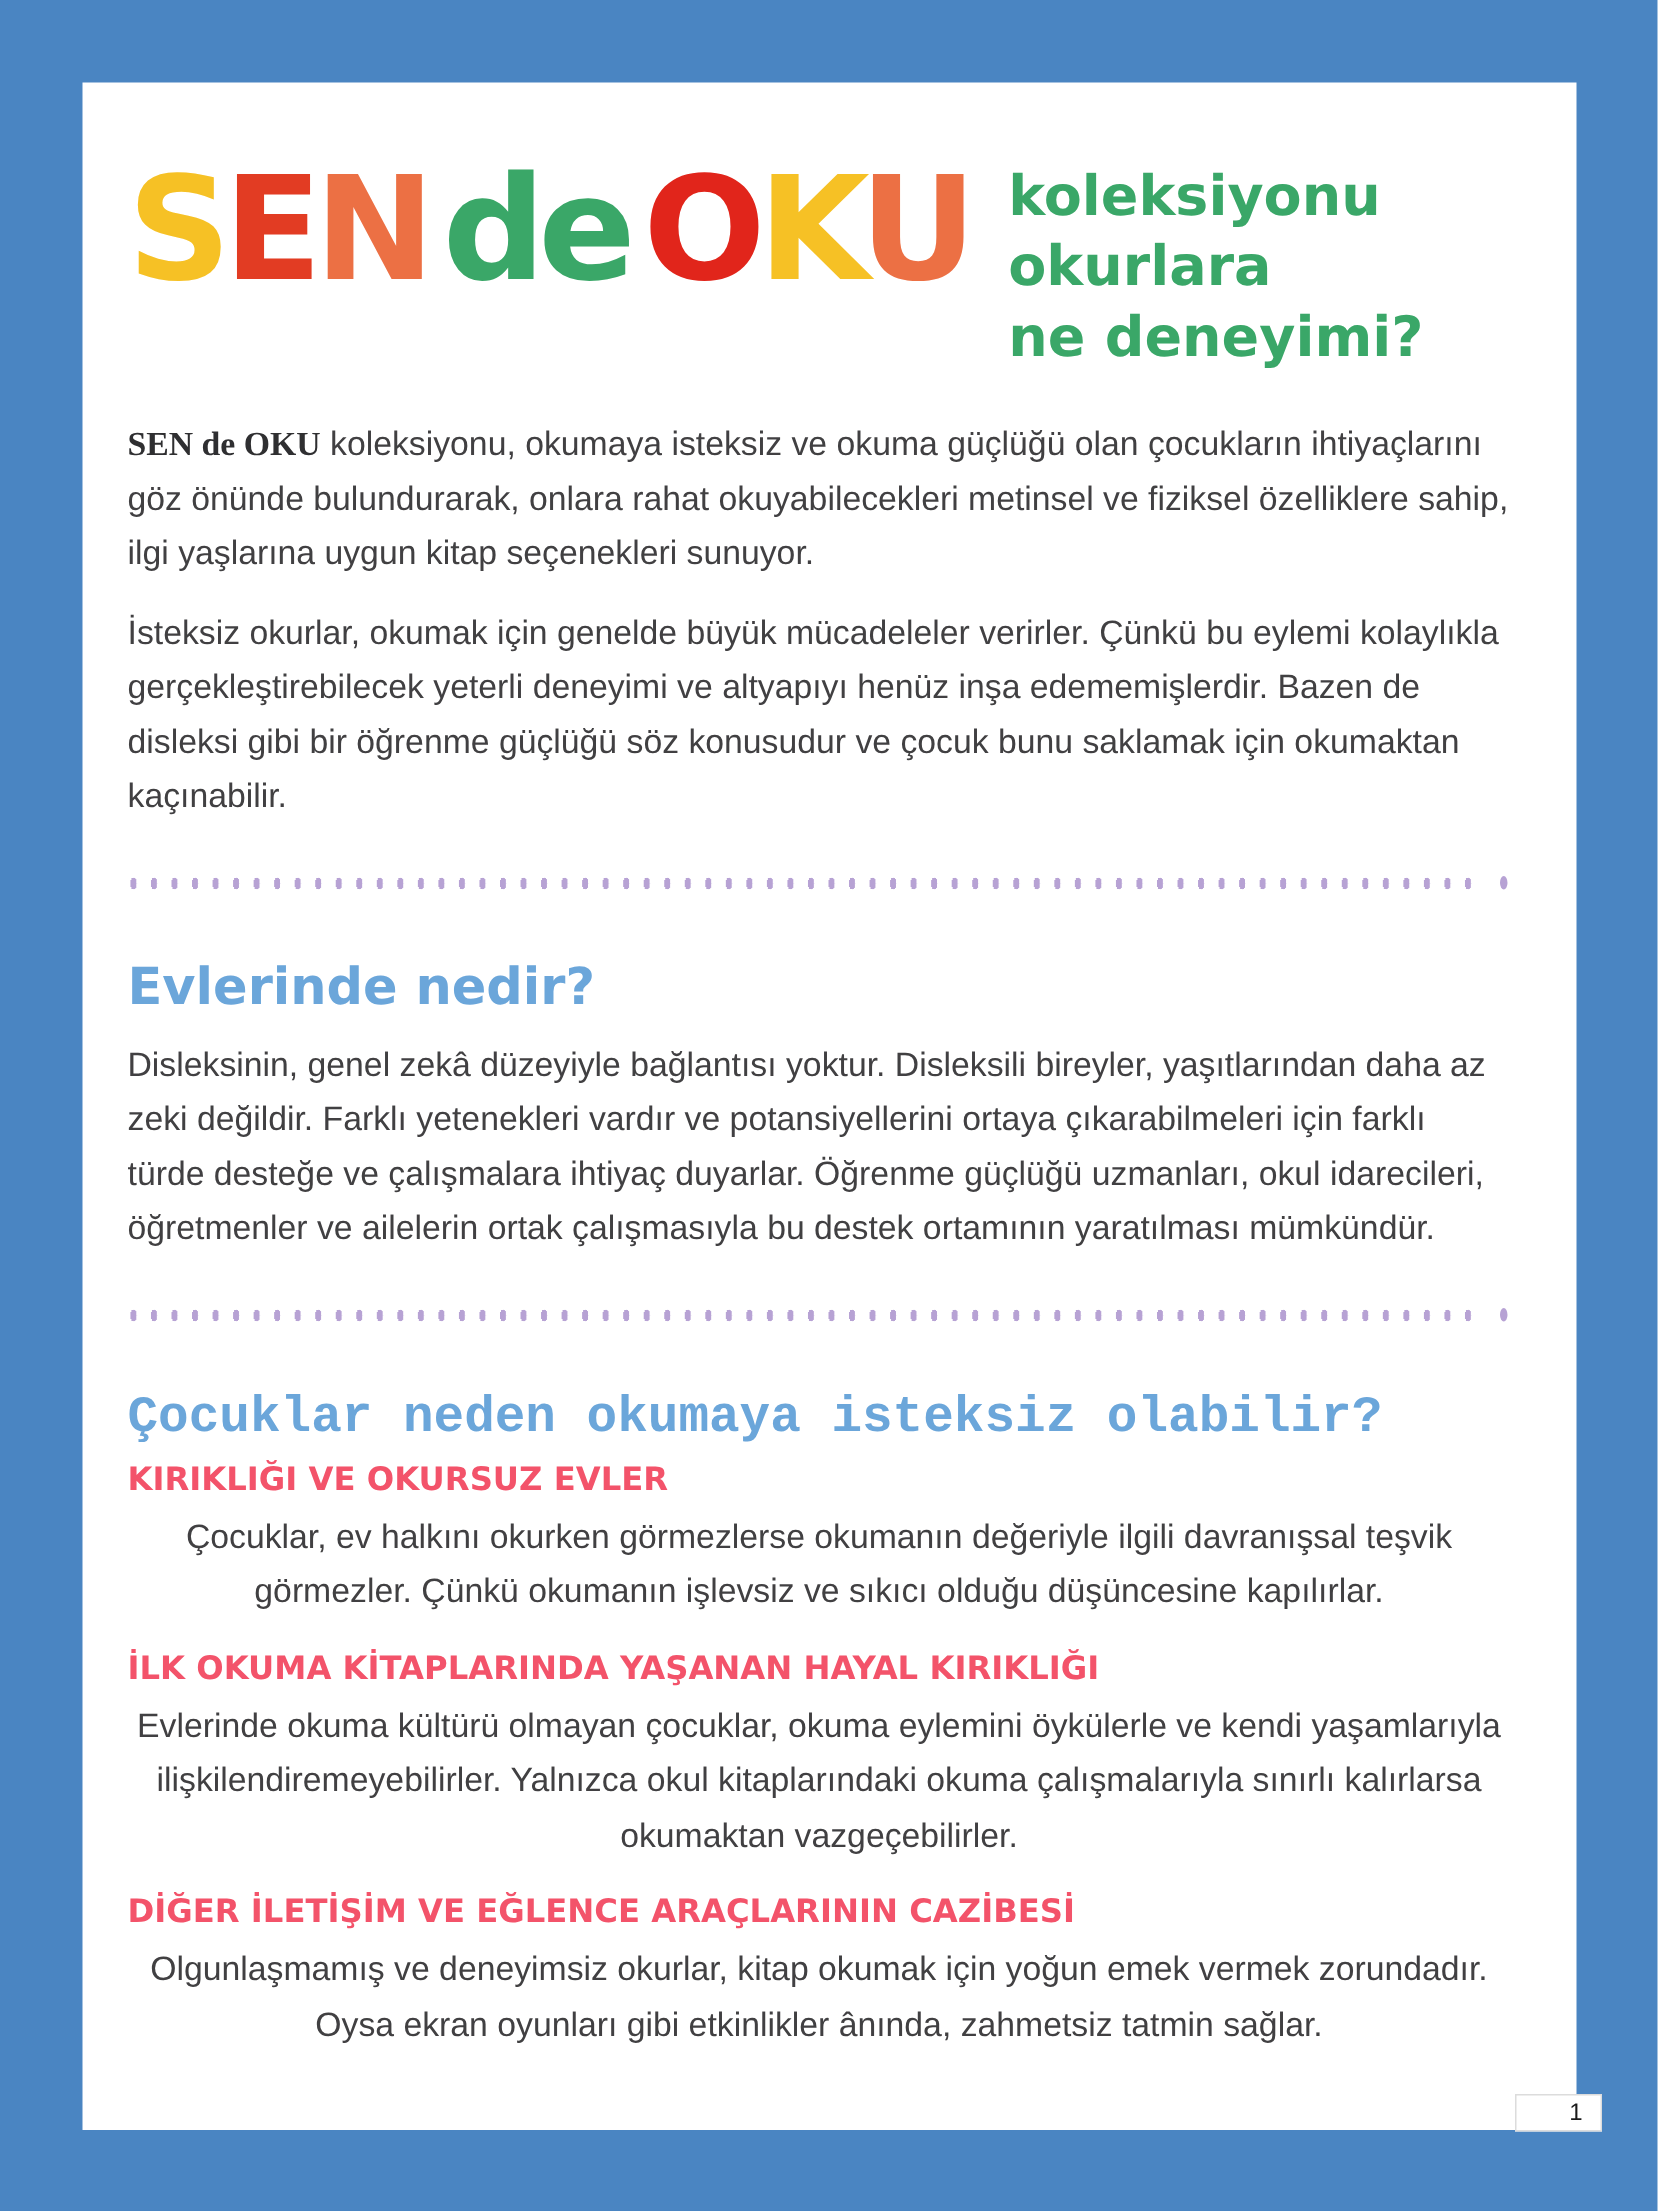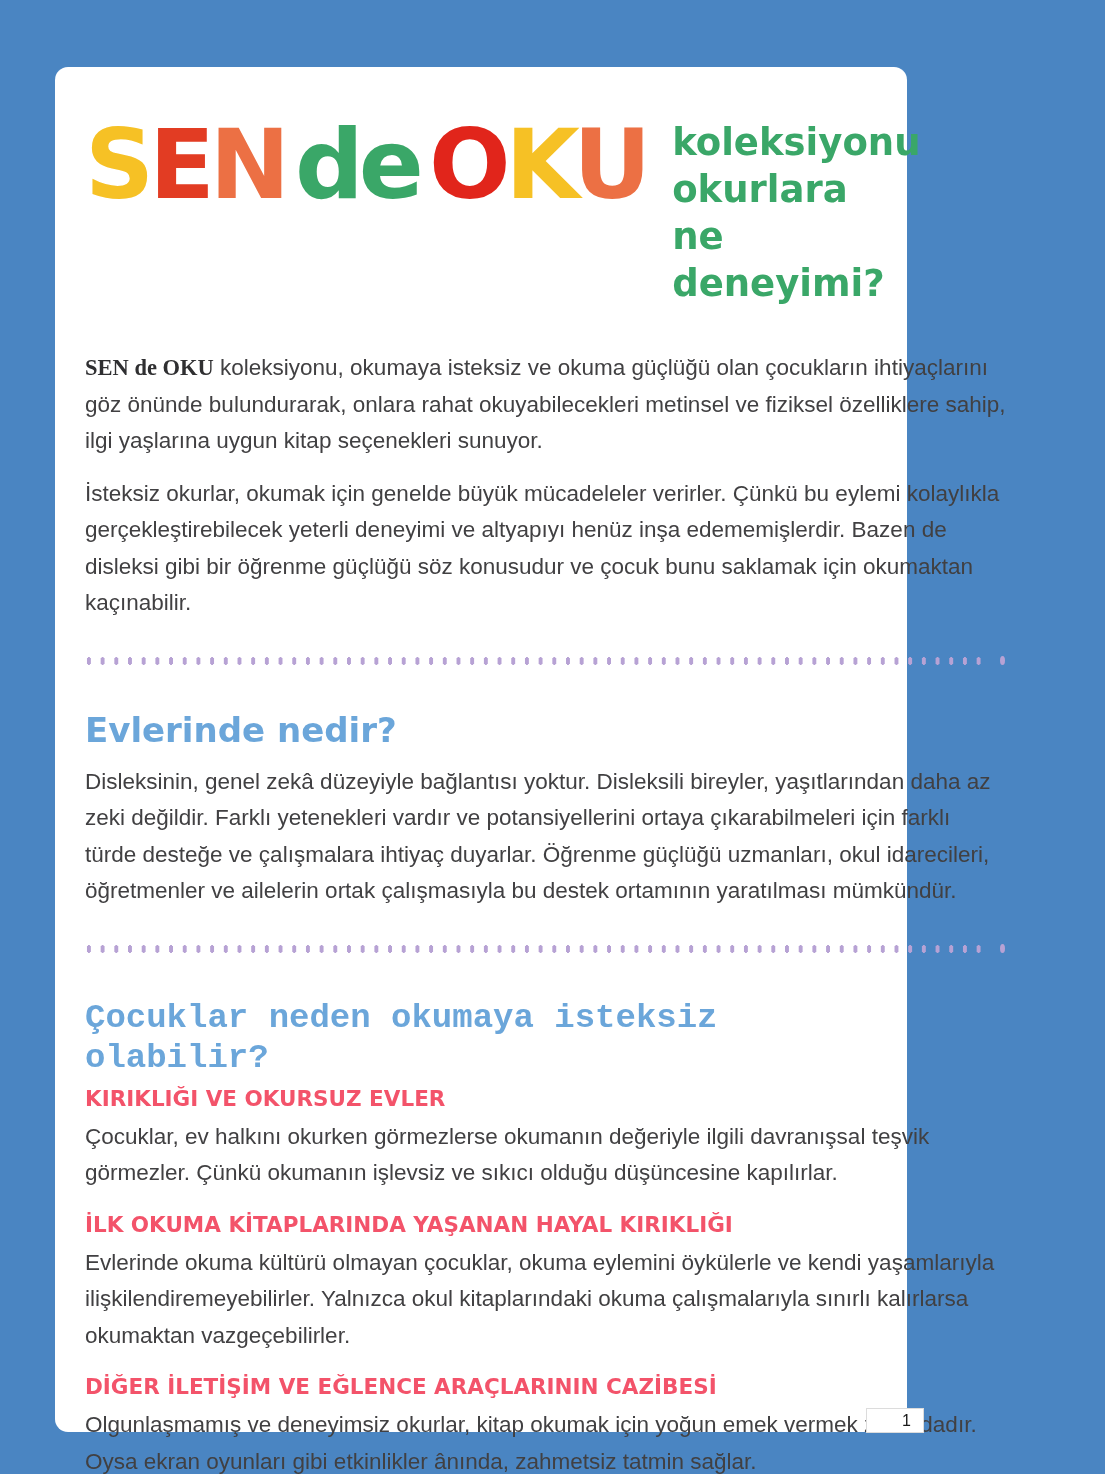--- a/index.html
+++ b/index.html
@@ -5,7 +5,7 @@
   html,body{margin:0;padding:0;}
   body{font-family:"Liberation Sans","DejaVu Sans",sans-serif;}
   .frame{position:relative;width:1105px;height:1474px;background:#4a85c2;overflow:hidden;}
-  .sheet{position:absolute;left:55px;top:67px;width:852px;height:1365px;background:#ffffff;border-radius:13px;}
+  .sheet{position:absolute;left:55px;top:55px;width:996px;height:1365px;background:#ffffff;}
   .content{padding:38px 44px 0 30px;box-sizing:border-box;}
 
   

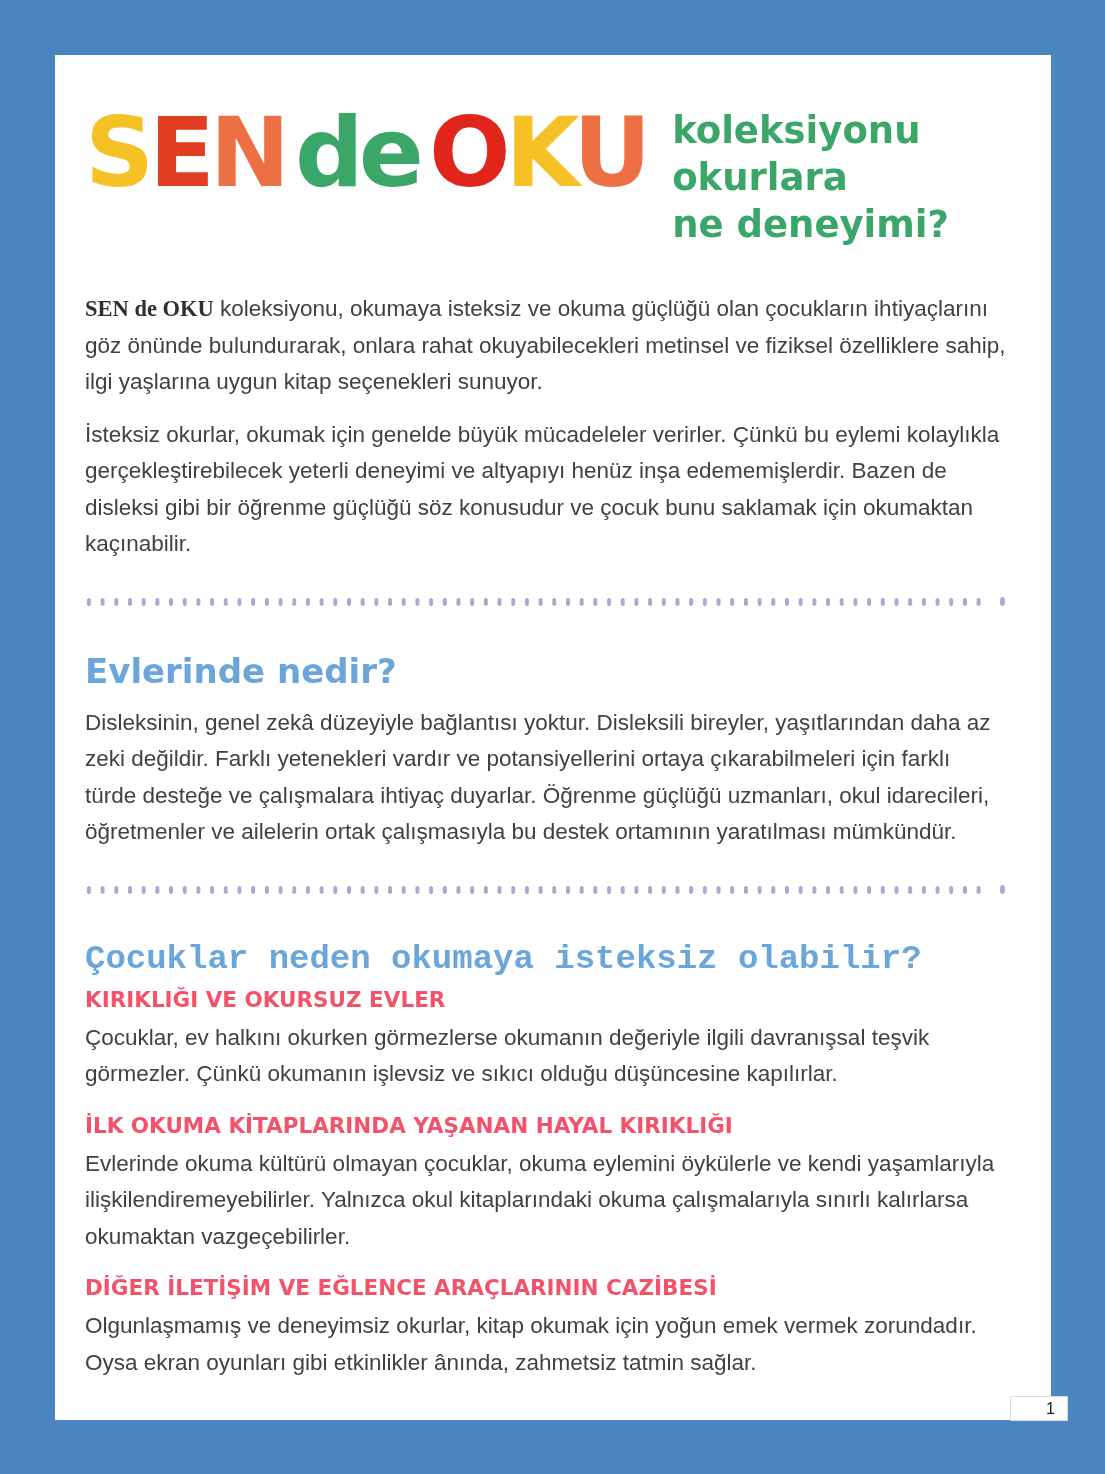--- a/index.html
+++ b/index.html
@@ -13,7 +13,7 @@
   .logo{white-space:nowrap;font-family:"DejaVu Sans","Liberation Sans",sans-serif;
         font-weight:700;font-size:96px;line-height:120px;letter-spacing:-5px;}
   .logo .word-gap{margin-left:10px;}
-  .tagline{margin:14px 0 13px 26px;font-family:"DejaVu Sans","Liberation Sans",sans-serif;
+  .tagline{margin:14px 0 0 26px;font-family:"DejaVu Sans","Liberation Sans",sans-serif;
            font-weight:700;font-size:37px;line-height:47px;color:#3aa768;}
 
   

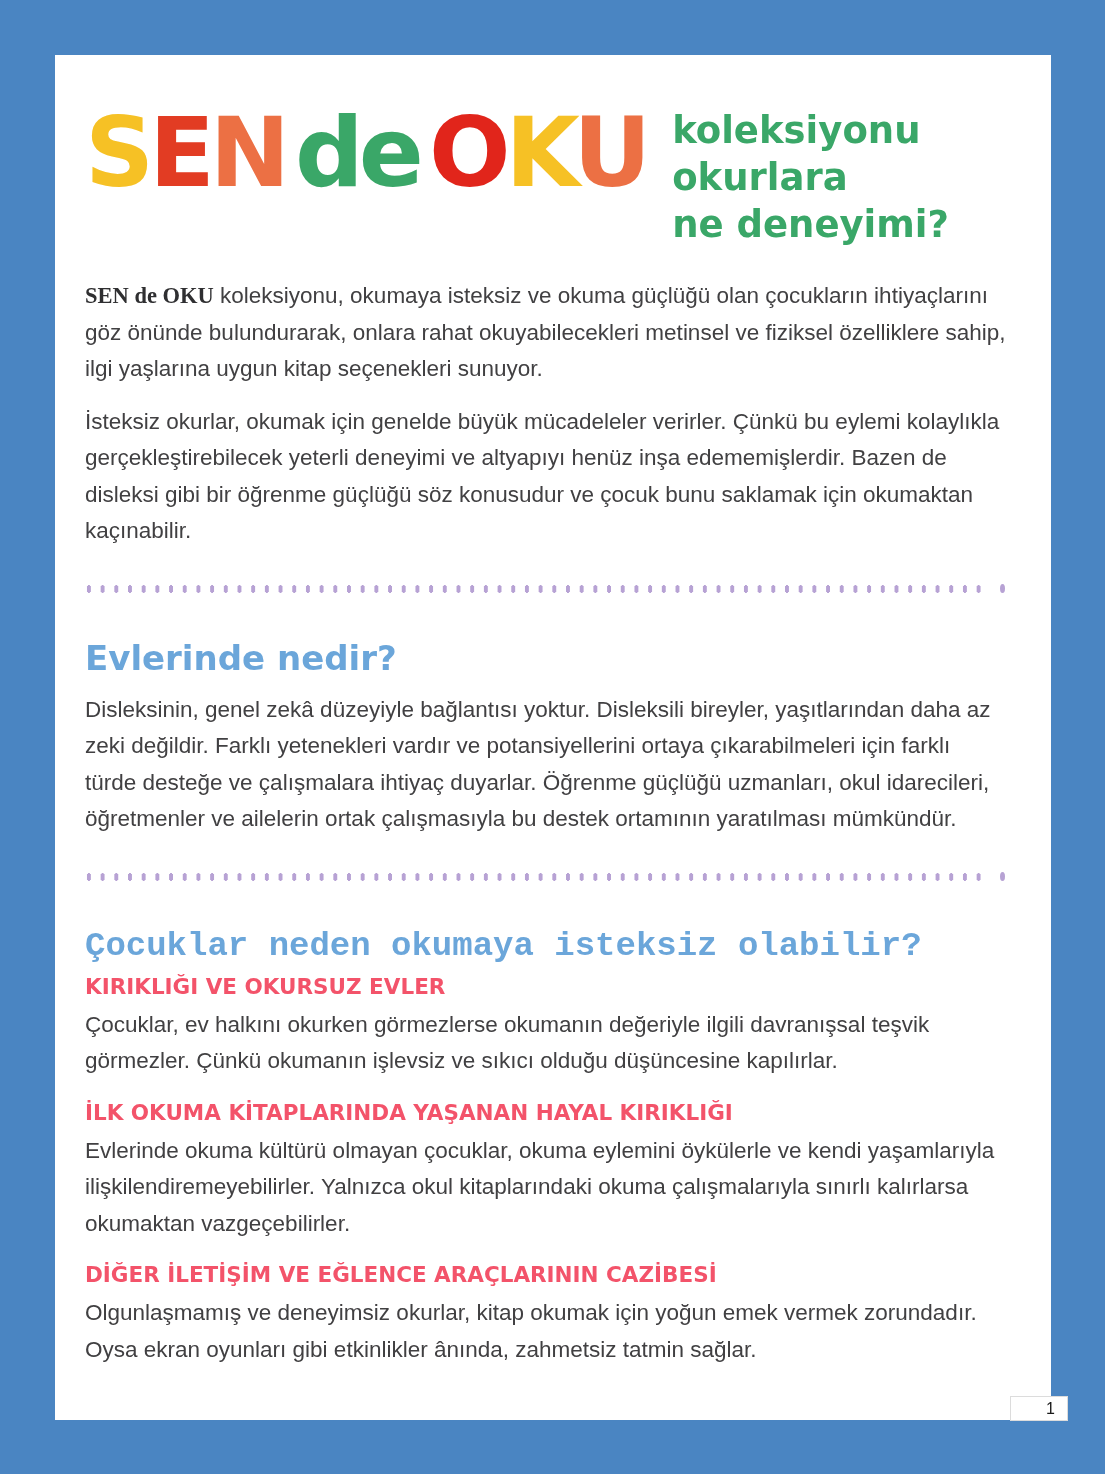--- a/index.html
+++ b/index.html
@@ -32,7 +32,7 @@
           font-size:34px;line-height:40px;color:#6ba6da;margin:0 0 14px 0;}
   .h-red{font-family:"DejaVu Sans","Liberation Sans",sans-serif;font-weight:700;
          font-size:21.5px;line-height:26px;color:#f3536a;margin:20px 0 7px 0;}
-  .reason-block .para{margin-bottom:6px;}
+  .reason-block .para{margin-bottom:6px;text-align:center;}
 
   
   .page-tab{position:absolute;right:-17px;bottom:-1px;width:58px;height:25px;background:#ffffff;

